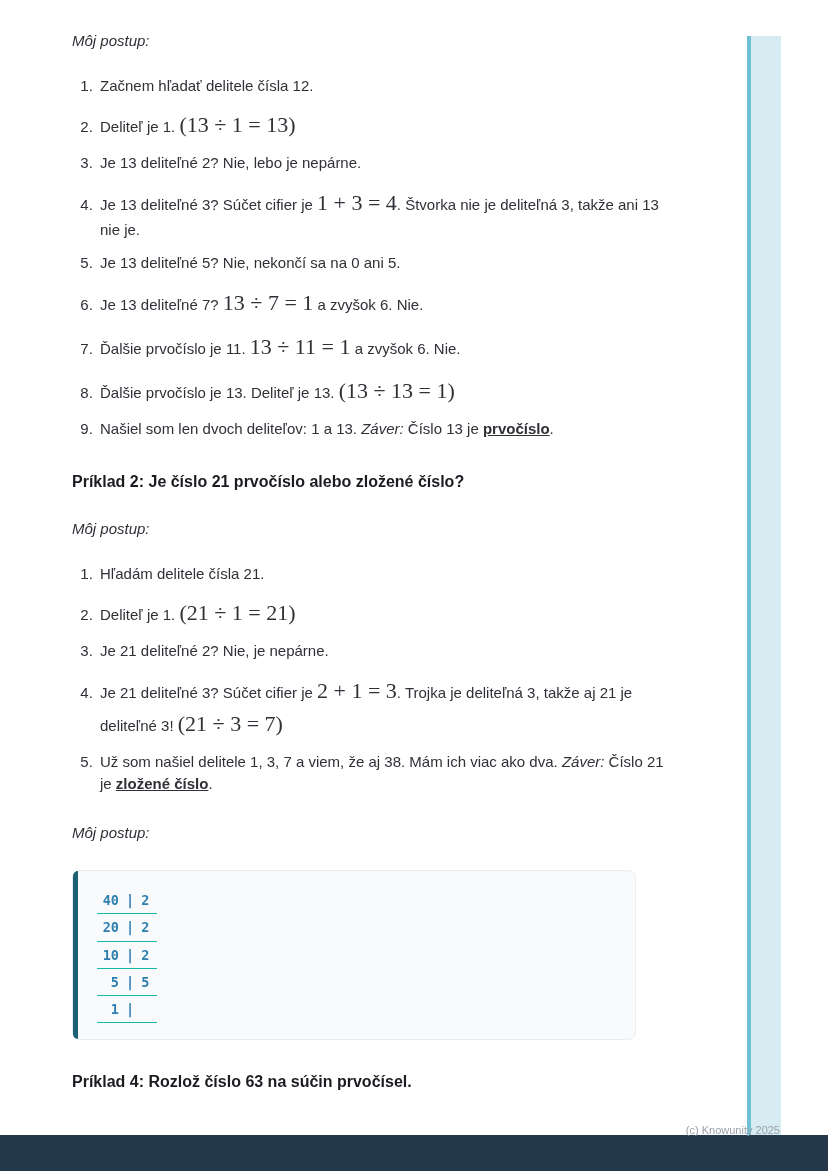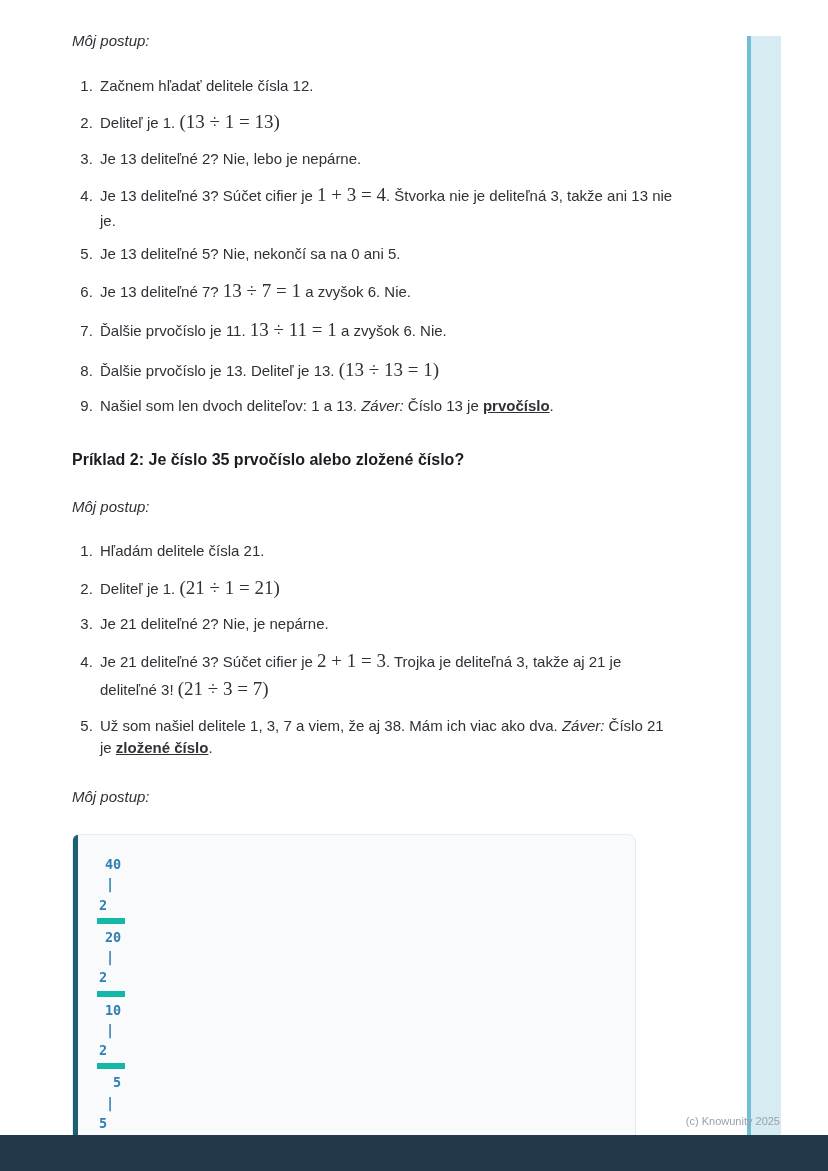--- a/index.html
+++ b/index.html
@@ -23,7 +23,7 @@
   li { margin-bottom: 11px; padding-left: 3px; }
   h3 { font-size: 16px; font-weight: 700; color: #1b1c21; margin: 30px 0 24px 0; }
   .seg-p { }
-  .seg-m { font-family: "Liberation Serif", "DejaVu Serif", serif; font-size: 19px; }
+  .seg-m { font-family: "Liberation Serif", "DejaVu Serif", serif; font-size: 22px; }
   .seg-i { font-style: italic; text-align: right; }
   .seg-b { font-weight: 700; text-decoration: underline; }
   .codeblock {

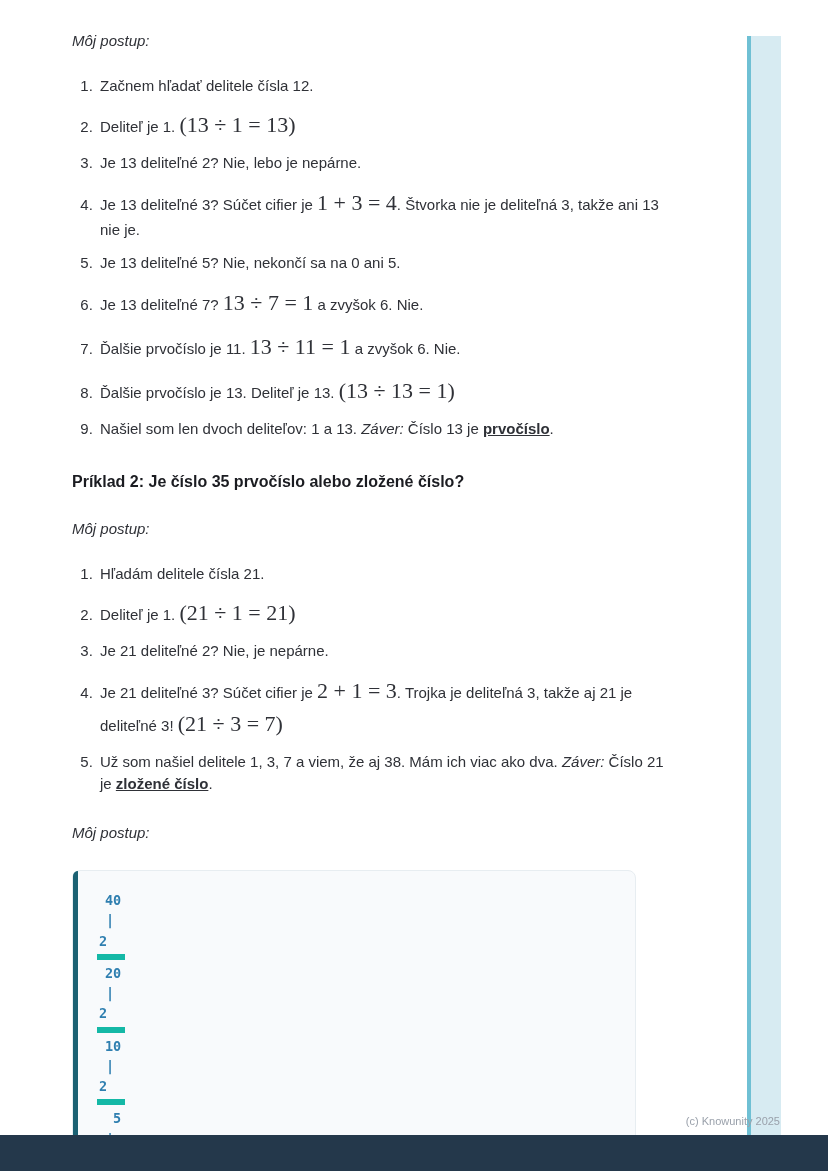--- a/index.html
+++ b/index.html
@@ -100,7 +100,7 @@
         <li><span class="seg-p">Našiel som len dvoch deliteľov: 1 a 13. </span><span class="seg-i">Záver:</span><span class="seg-p"> Číslo 13 je </span><span class="seg-b">prvočíslo</span><span class="seg-p">.</span></li>
       </ol>
 
-    <h3>Príklad 2: Je číslo 35 prvočíslo alebo zložené číslo?</h3>
+    <h3>Príklad 2: Je číslo 21 prvočíslo alebo zložené číslo?</h3>
 
     <p class="postup">Môj postup:</p>
 

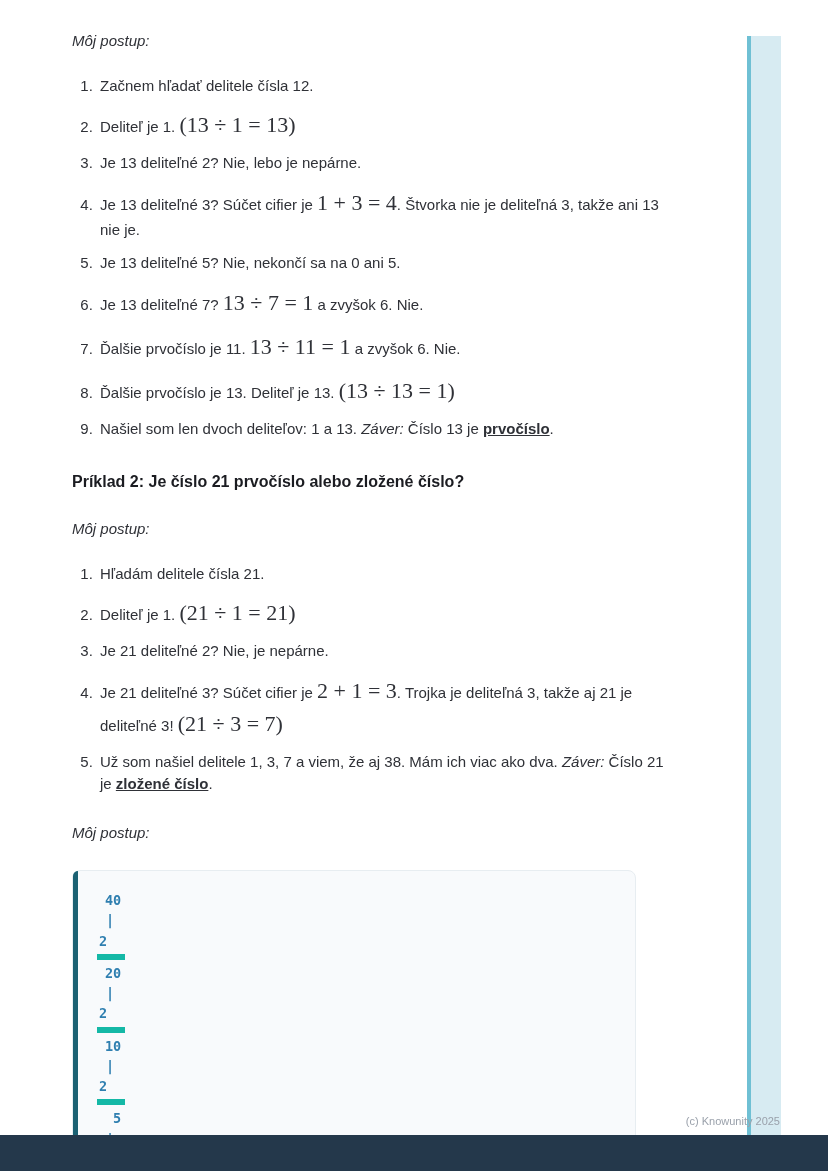--- a/index.html
+++ b/index.html
@@ -50,9 +50,8 @@
     display: flex;
     width: fit-content;
     padding: 1px 4px 3px 2px;
-    border-bottom: 6px solid #14b8a6;
+    border-bottom: 1px solid #14b8a6;
     margin-bottom: 2px;
-    flex-direction: column;
   }
   .fc1 { display: inline-block; min-width: 20px; text-align: right; }
   .fsep { margin: 0 7px; }

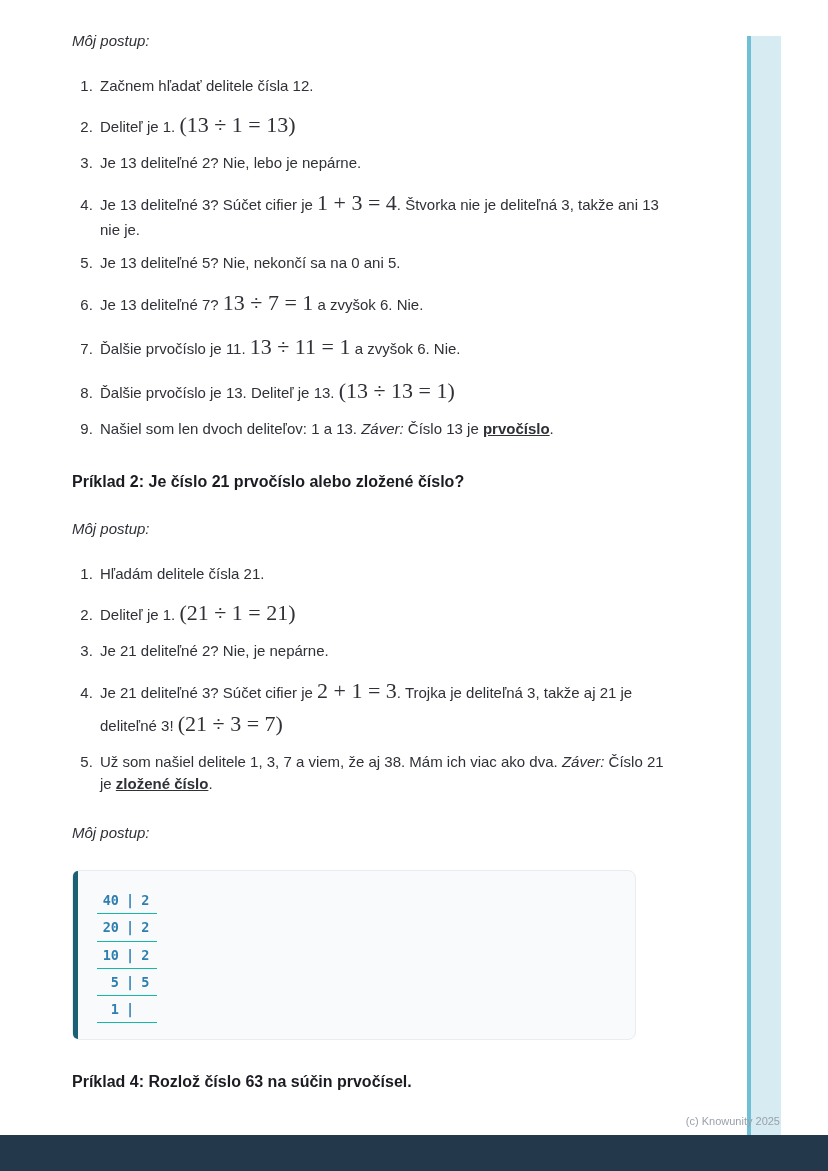--- a/index.html
+++ b/index.html
@@ -72,7 +72,7 @@
   }
   .footer-credit {
     position: absolute;
-    right: 48px; bottom: 44px;
+    right: 48px; bottom: 35px;
     font-size: 11px;
     color: #9aa1ab;
     z-index: 5;

